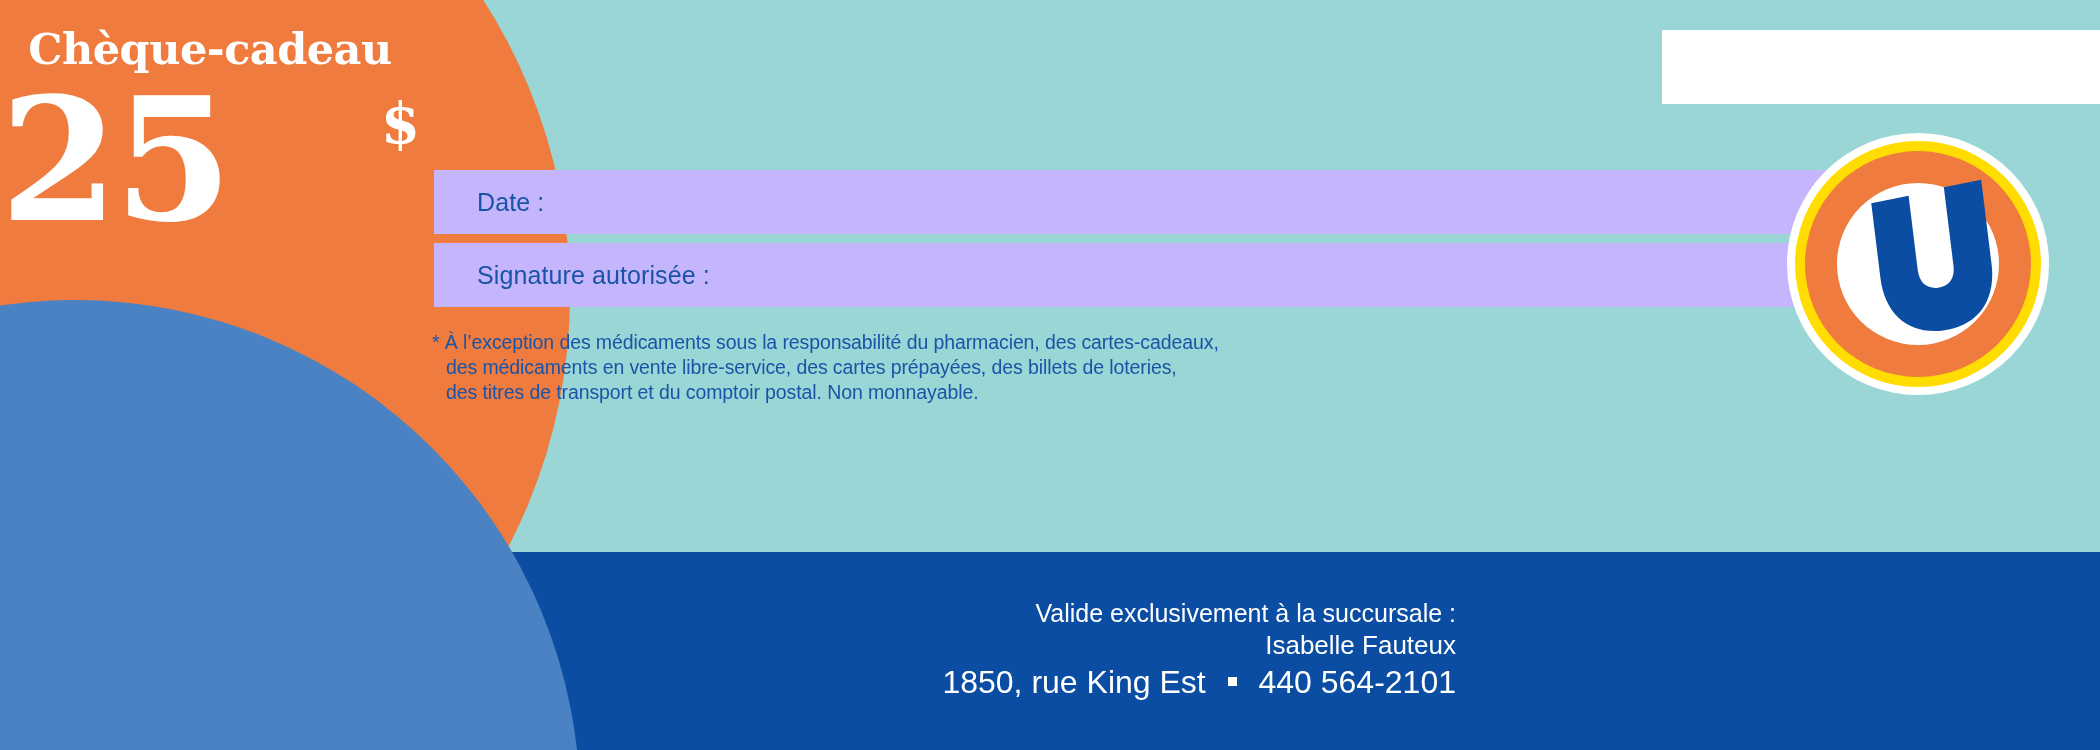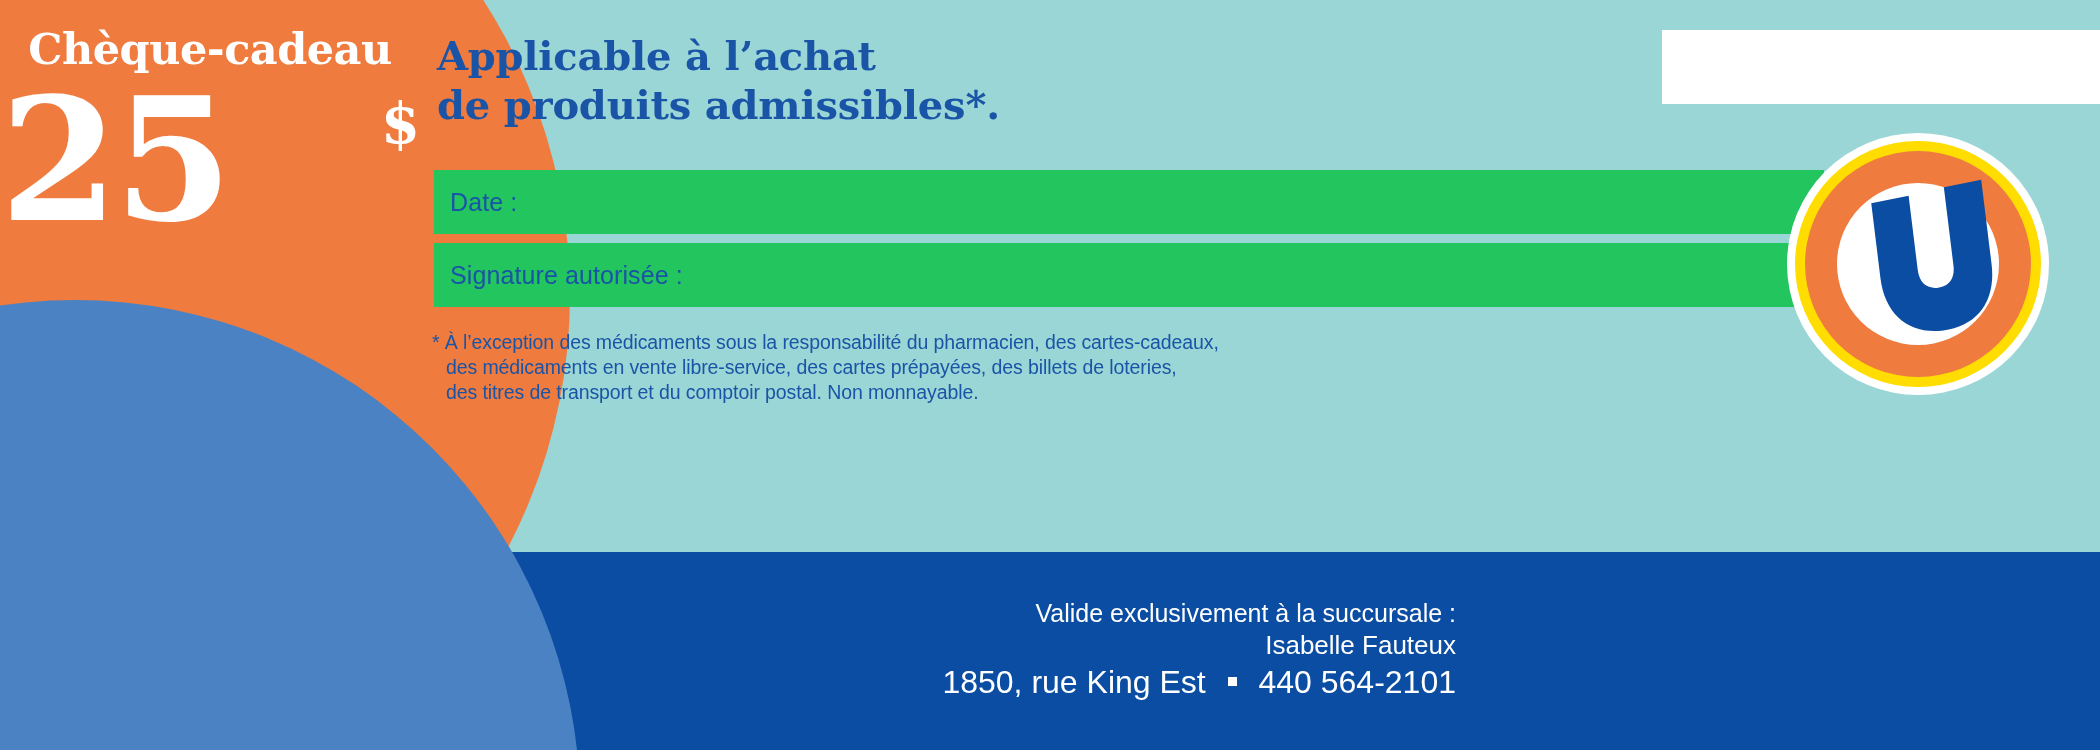--- a/index.html
+++ b/index.html
@@ -199,10 +199,6 @@
     </div>
   </div>
 
-  <div id="headline">
-    <span class="hl-line">Applicable à l’achat</span>
-    <span class="hl-line">de produits admissibles*.</span>
-  </div>
 
   <div id="serial-box"></div>
 

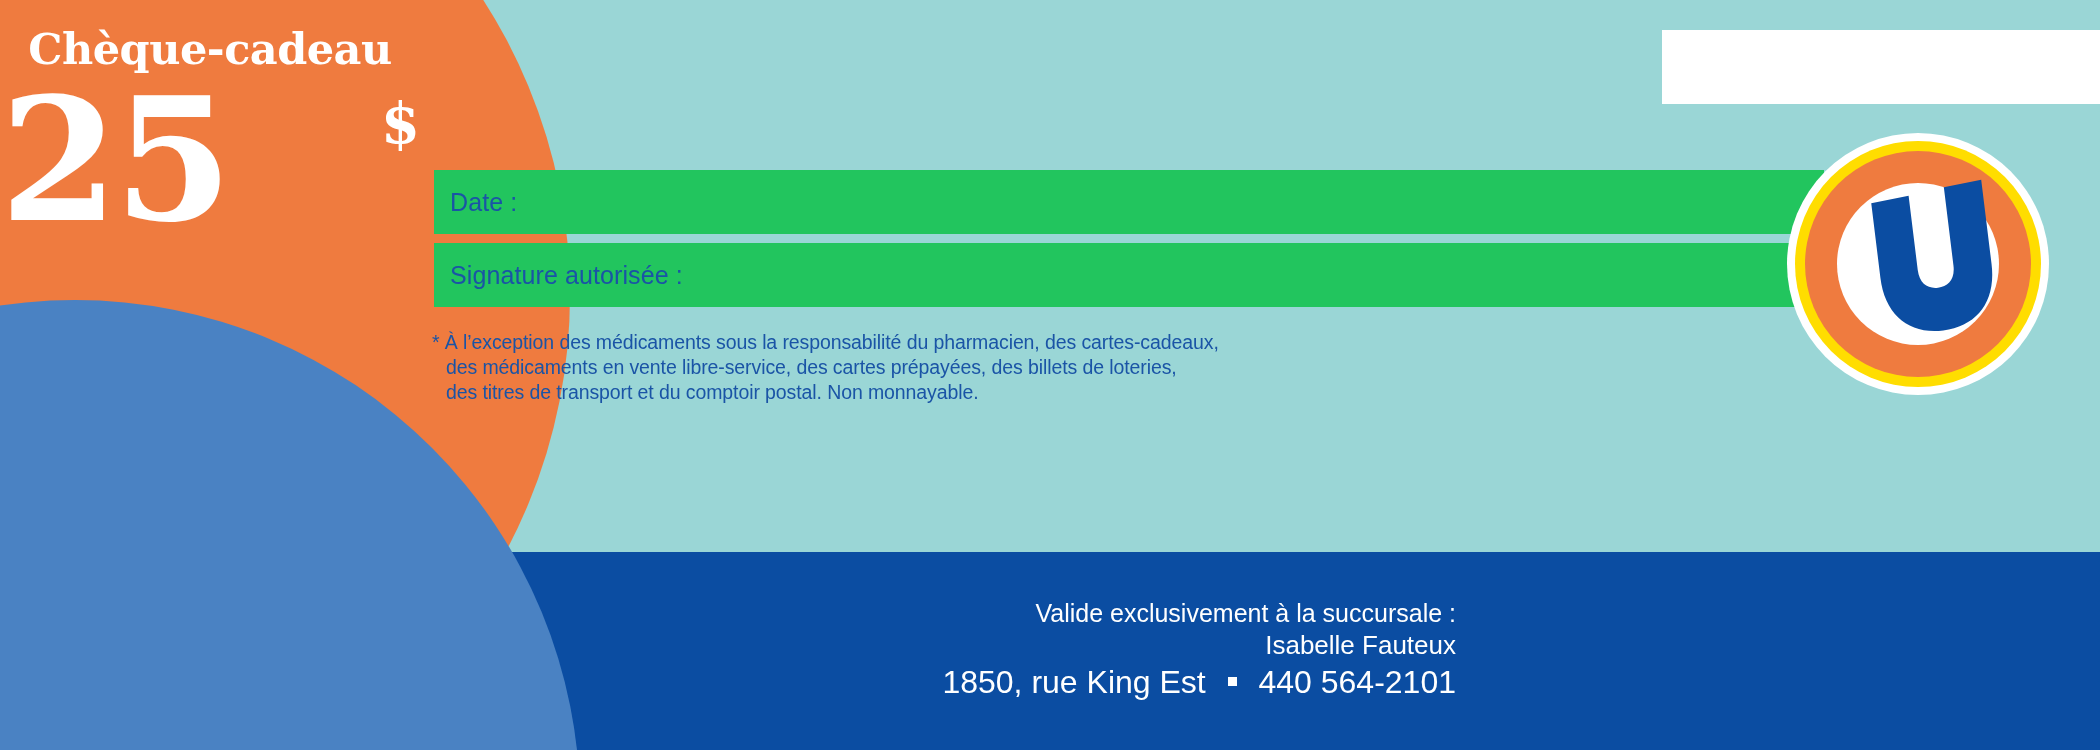--- a/index.html
+++ b/index.html
@@ -110,10 +110,11 @@
     position:absolute;
     left:434px;
     height:64px;
-    background:#22c55e;
+    background:#c4b5fd;
     z-index:6;
     display:flex;
     align-items:center;
+    padding-left:27px;
   }
   #field-date{ top:170px; width:1390px; }
   #field-signature{ top:243px; width:1390px; }

